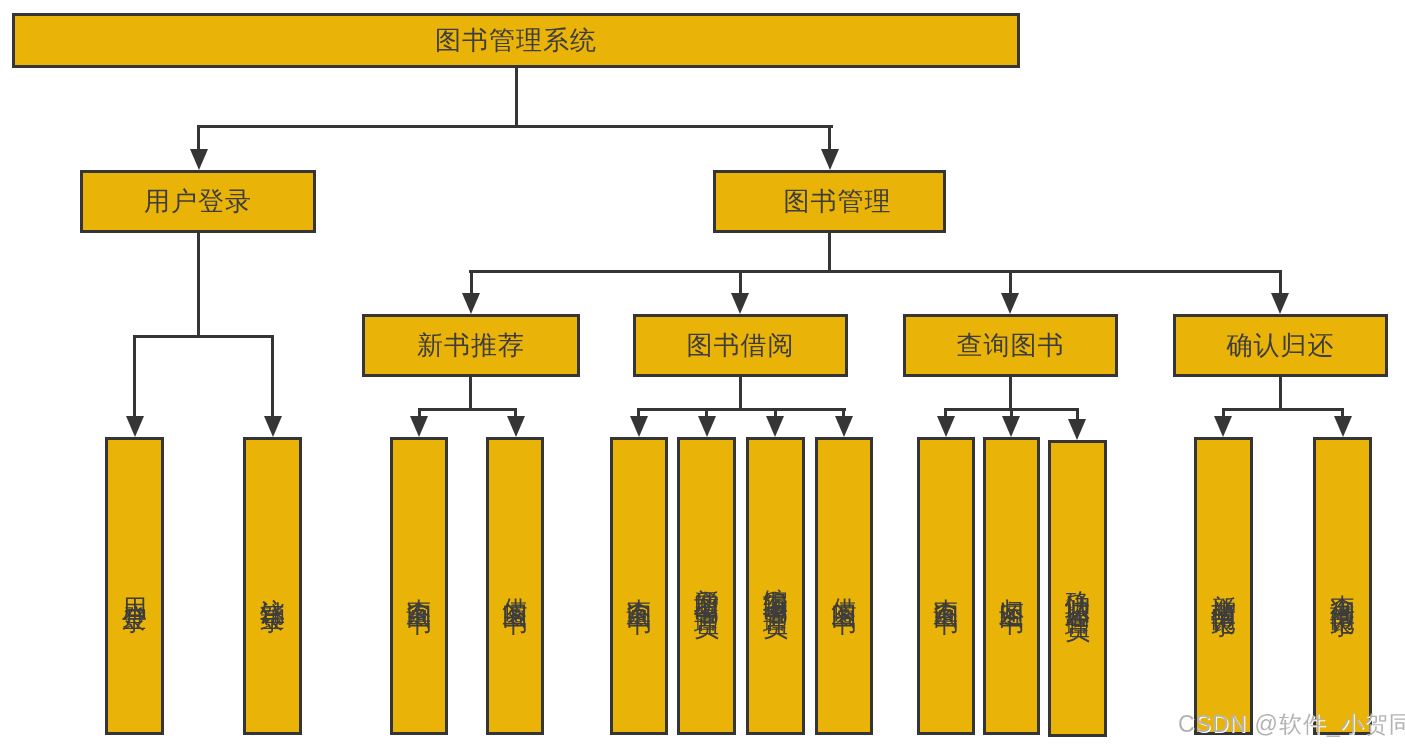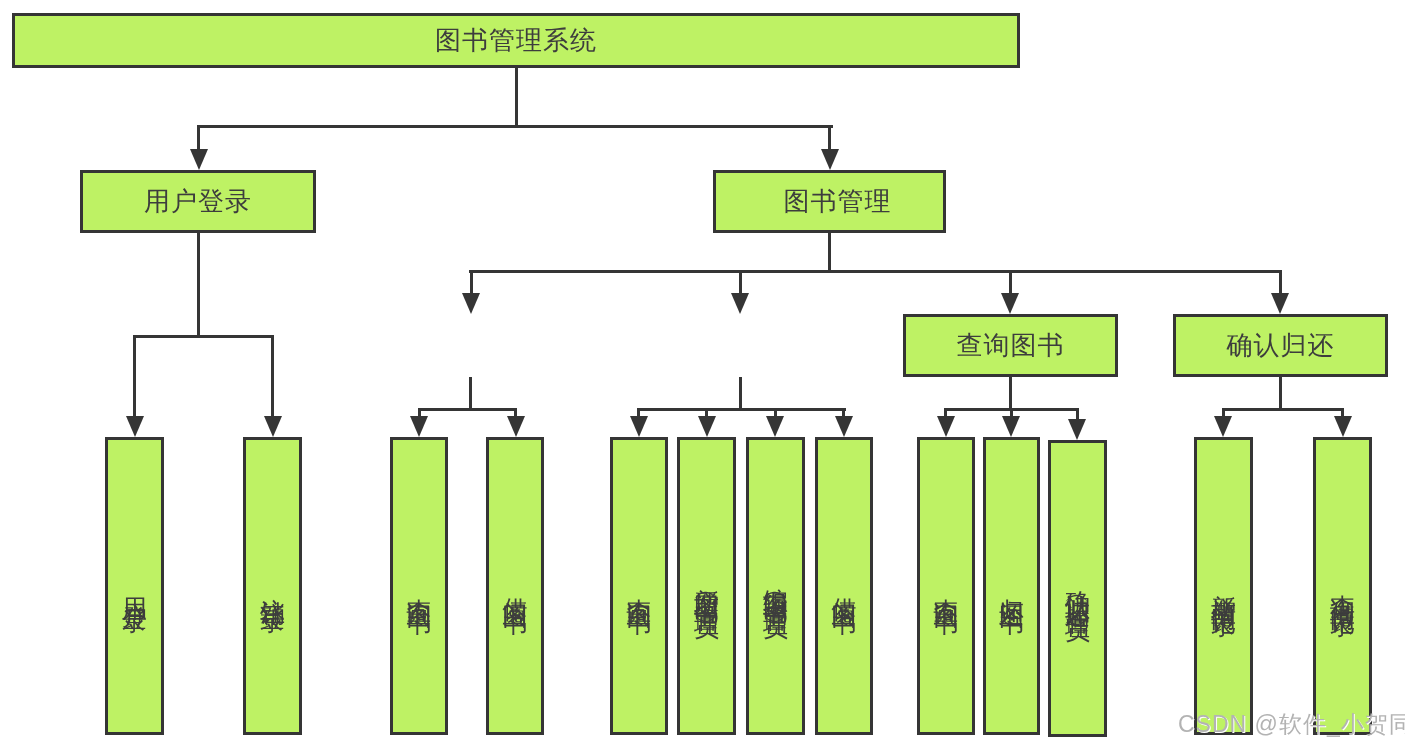--- a/index.html
+++ b/index.html
@@ -24,7 +24,7 @@
     position:absolute;
     box-sizing:border-box;
     border:3px solid var(--line);
-    background:#bef264;
+    background:#eab308;
     display:flex;
     align-items:center;
     justify-content:center;

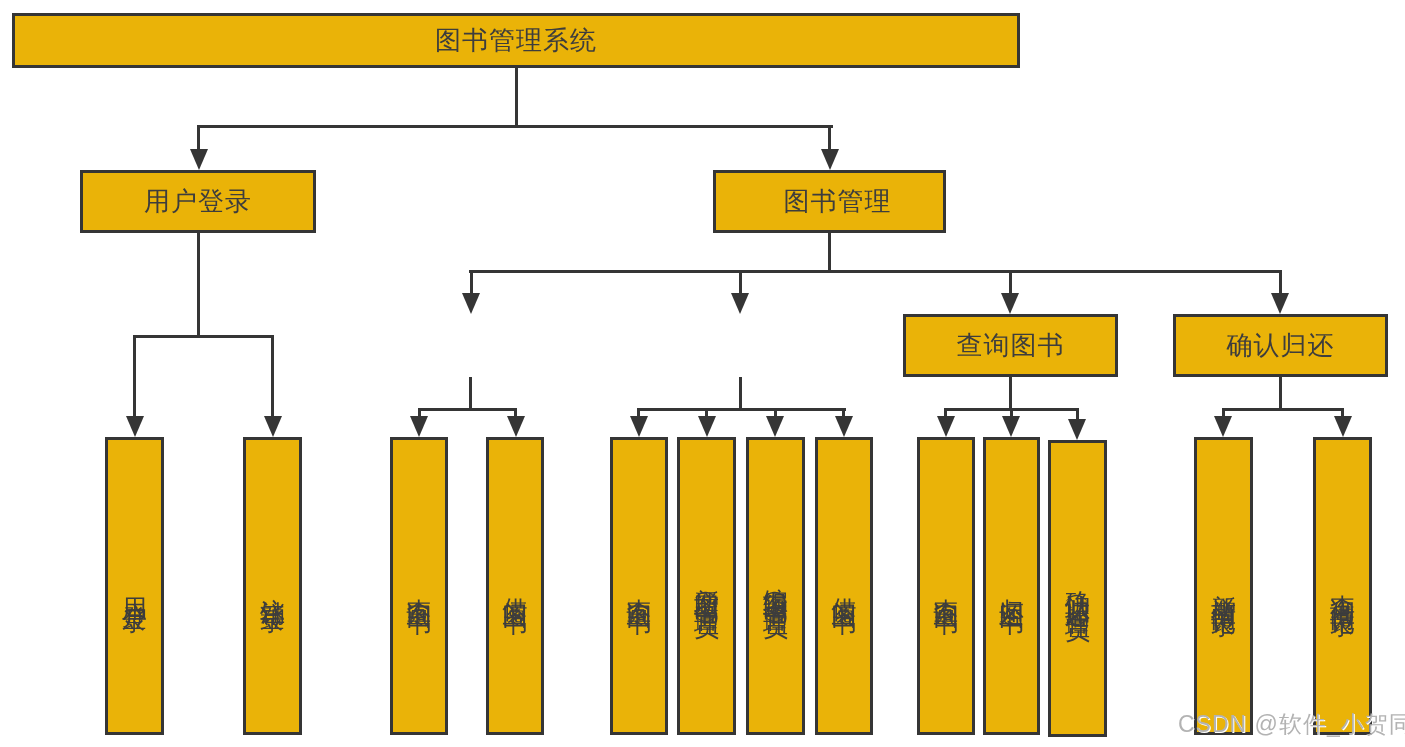--- a/index.html
+++ b/index.html
@@ -107,6 +107,9 @@
   <div class="vline" style="left:1279px;top:270px;height:26px;"></div>
   <div class="arrow" style="left:1271px;top:293px;"></div>
 
+  <div class="box" style="left:362px;top:314px;width:218px;height:63px;">
+    <span>新书推荐</span>
+  </div>
   <div class="box" style="left:903px;top:314px;width:215px;height:63px;">
     <span>查询图书</span>
   </div>

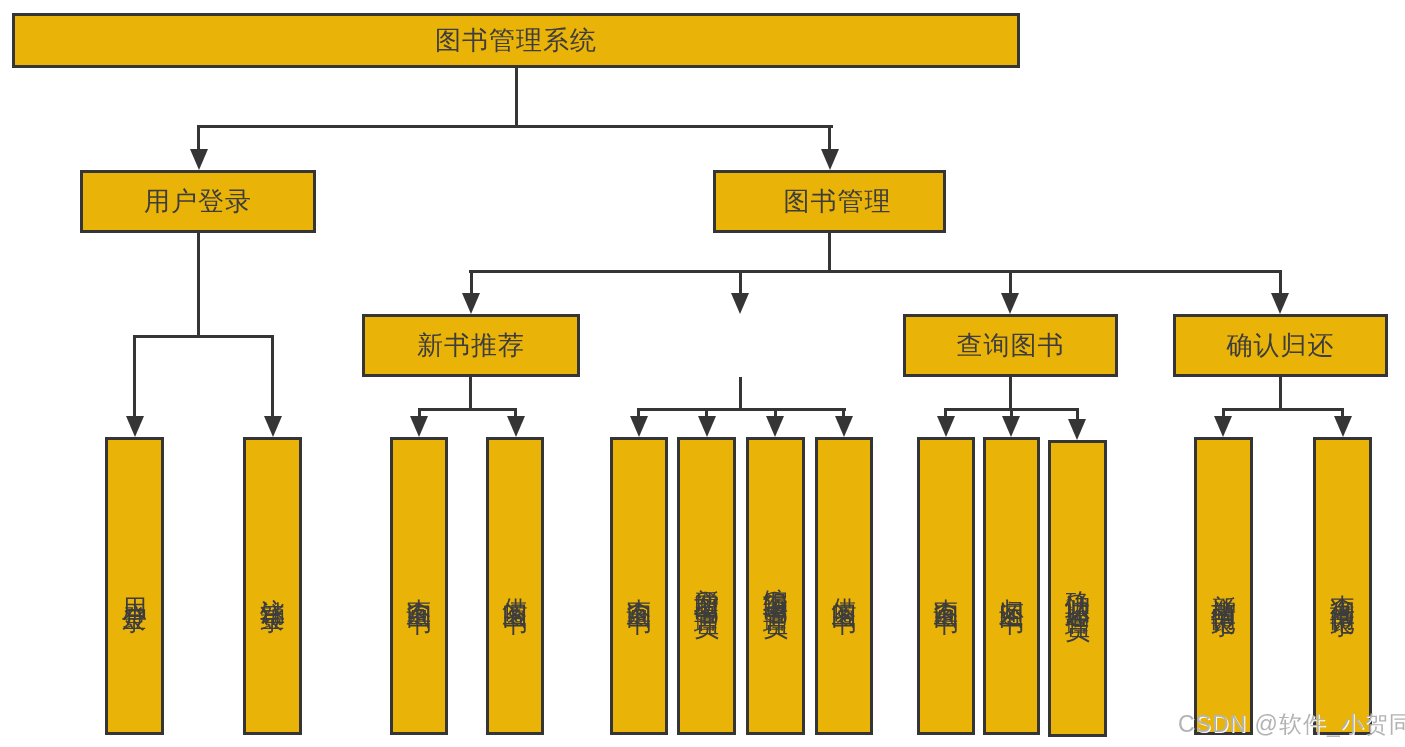--- a/index.html
+++ b/index.html
@@ -110,6 +110,9 @@
   <div class="box" style="left:362px;top:314px;width:218px;height:63px;">
     <span>新书推荐</span>
   </div>
+  <div class="box" style="left:633px;top:314px;width:215px;height:63px;">
+    <span>图书借阅</span>
+  </div>
   <div class="box" style="left:903px;top:314px;width:215px;height:63px;">
     <span>查询图书</span>
   </div>

